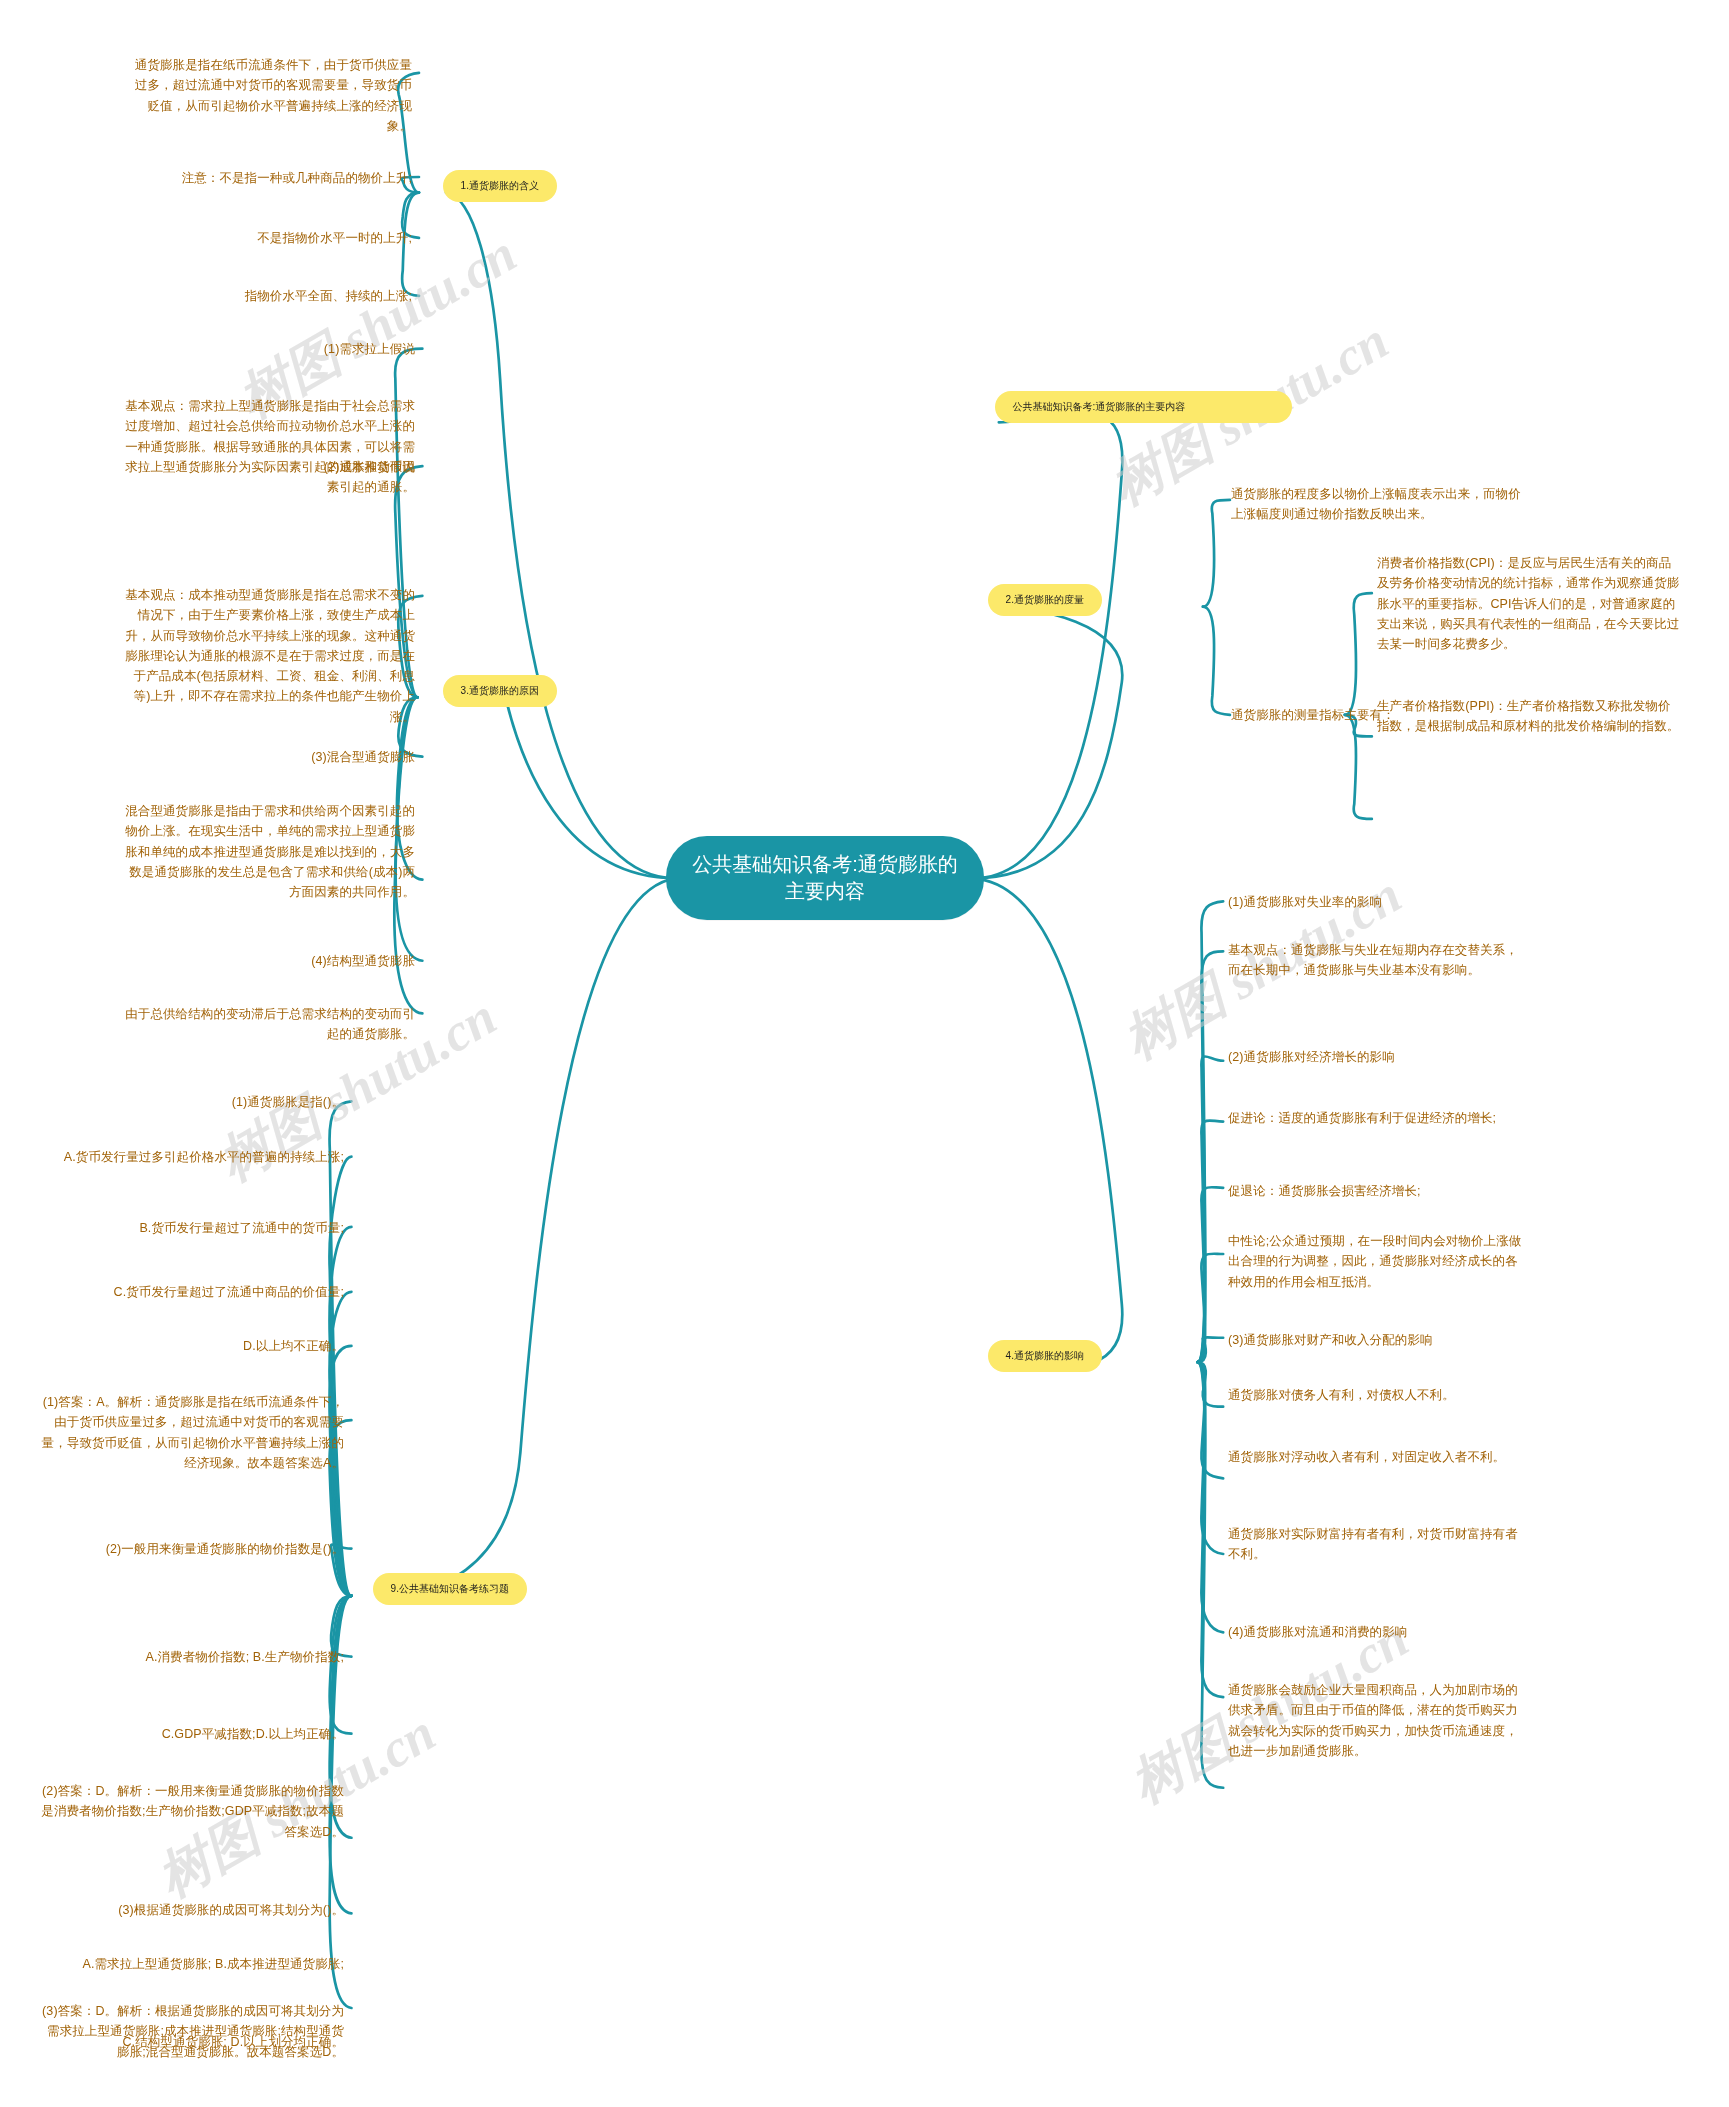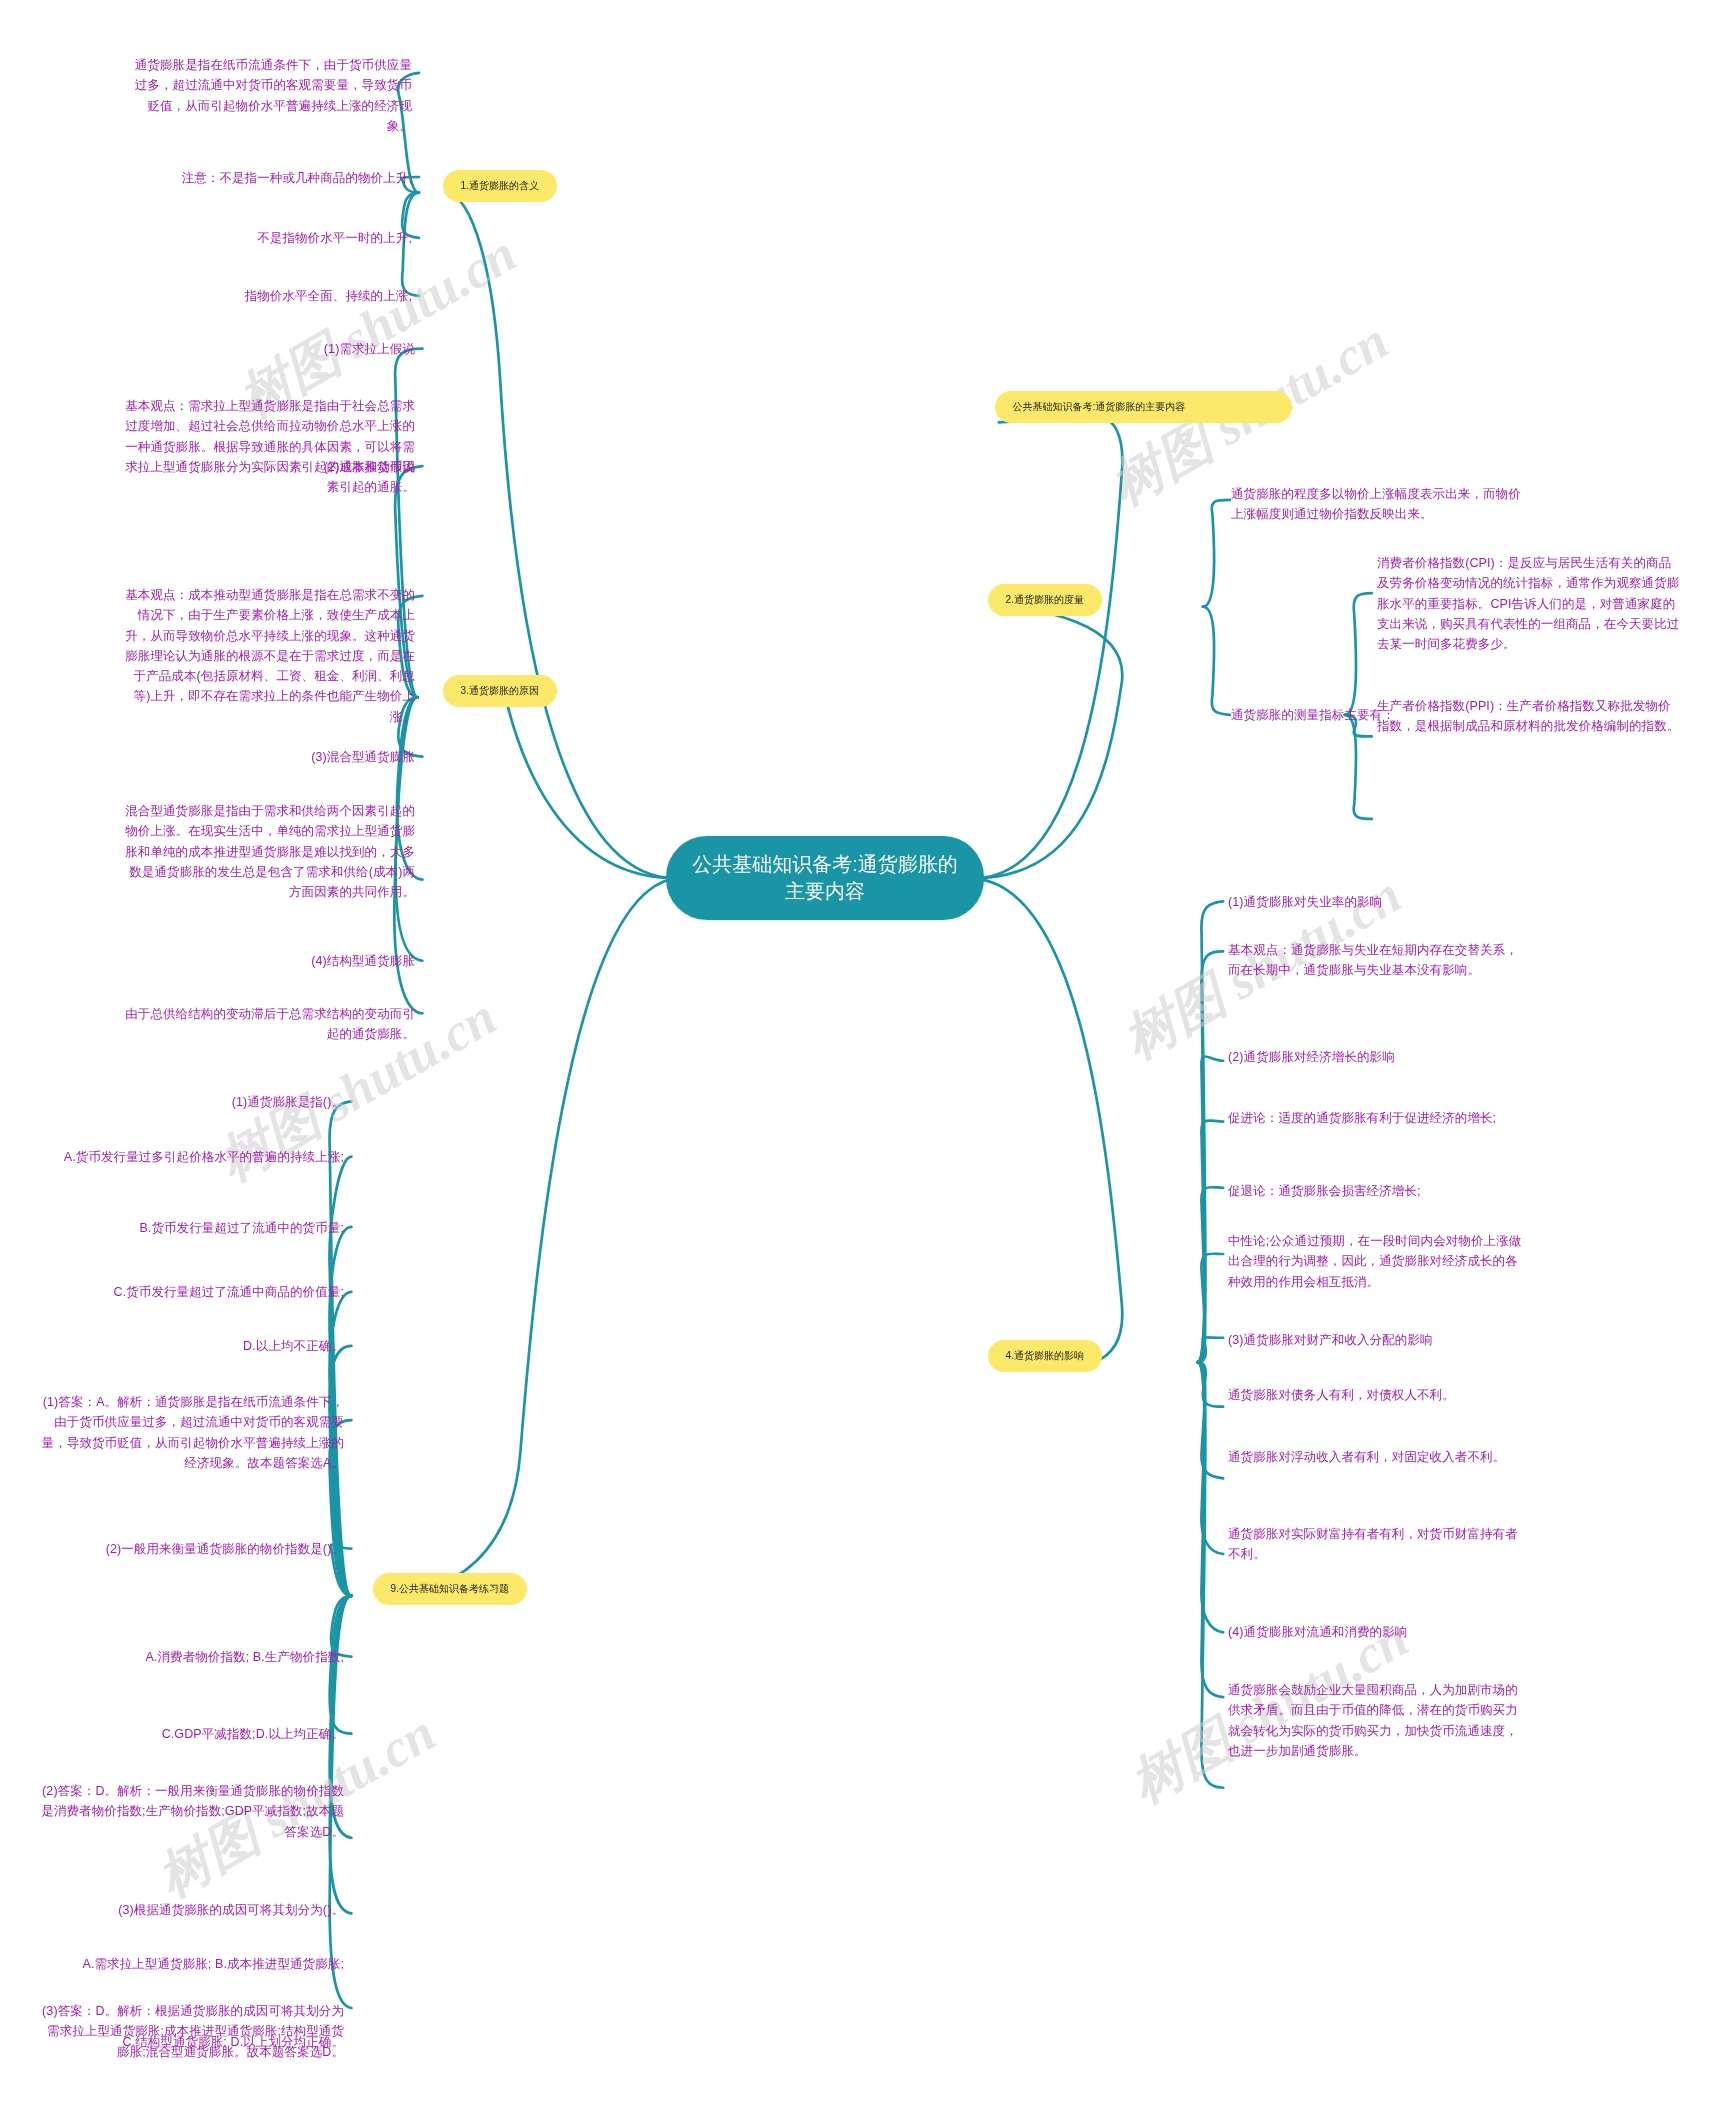--- a/index.html
+++ b/index.html
@@ -28,7 +28,7 @@
   .node { position: absolute; z-index: 3; }
 
   .leaf {
-    color: #a21caf;
+    color: #a16207;
     font-size: 12.5px;
     line-height: 1.62;
     letter-spacing: 0.1px;

